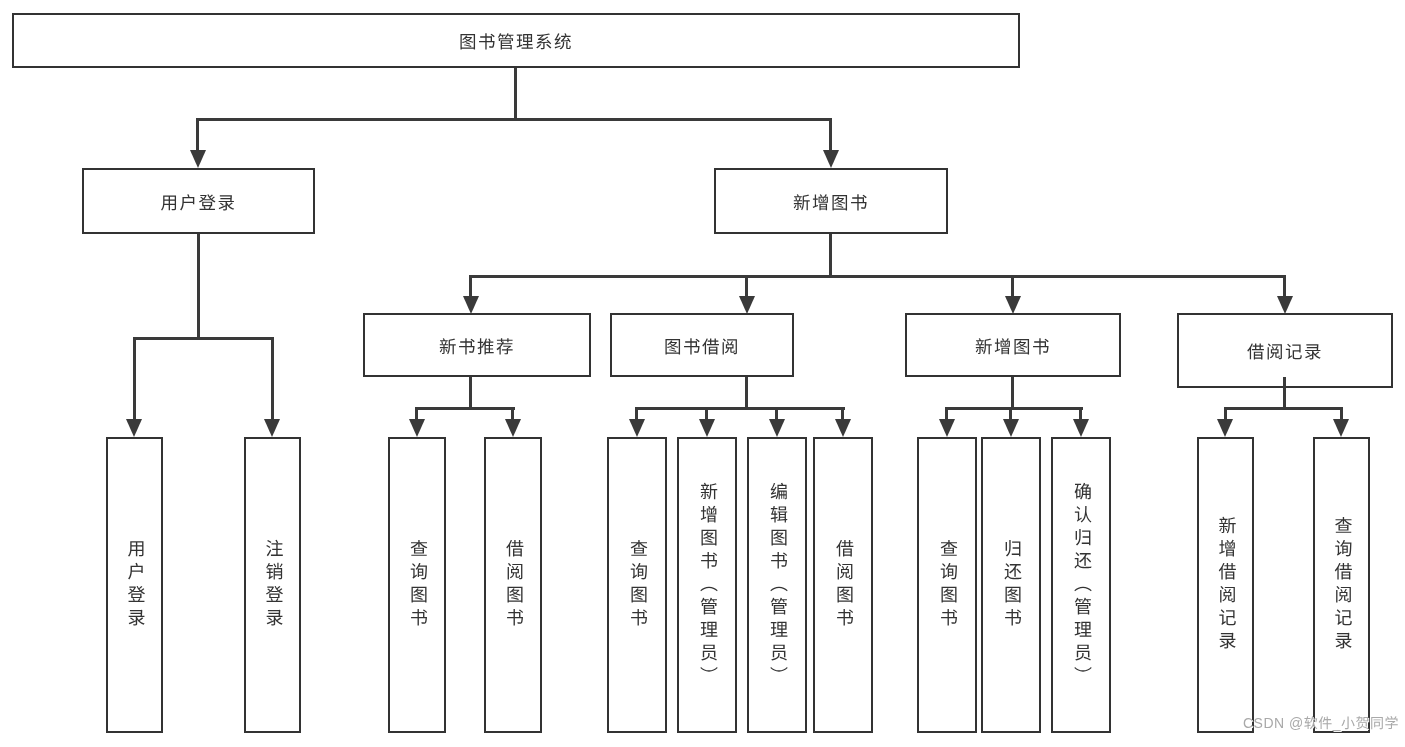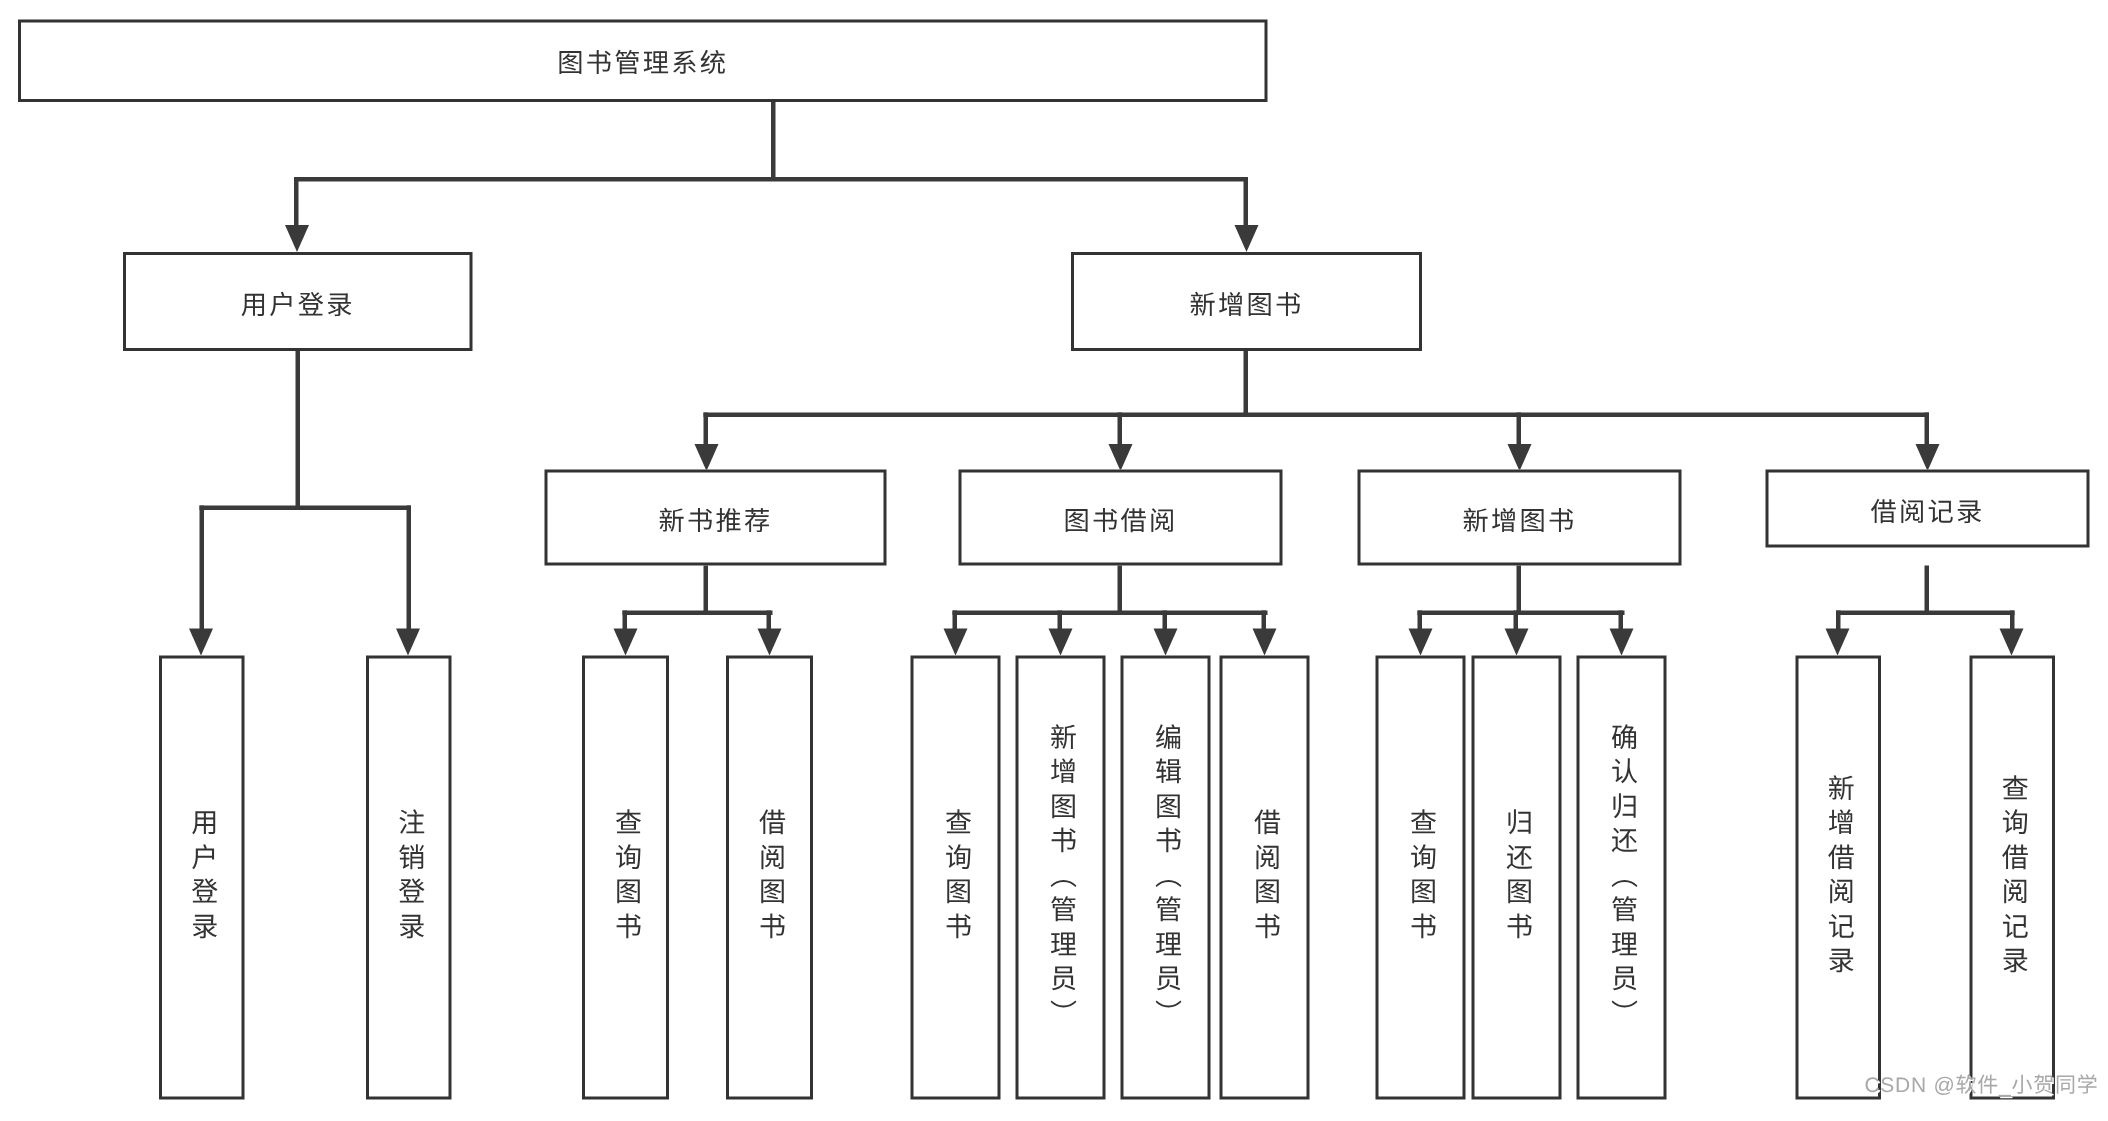--- a/index.html
+++ b/index.html
@@ -66,7 +66,7 @@
 
 <div class="stage">
 
-  <div class="box" style="left:12px;top:13px;width:833px;height:55px">
+  <div class="box" style="left:12px;top:13px;width:1008px;height:55px">
     <span class="hlabel">图书管理系统</span>
   </div>
 

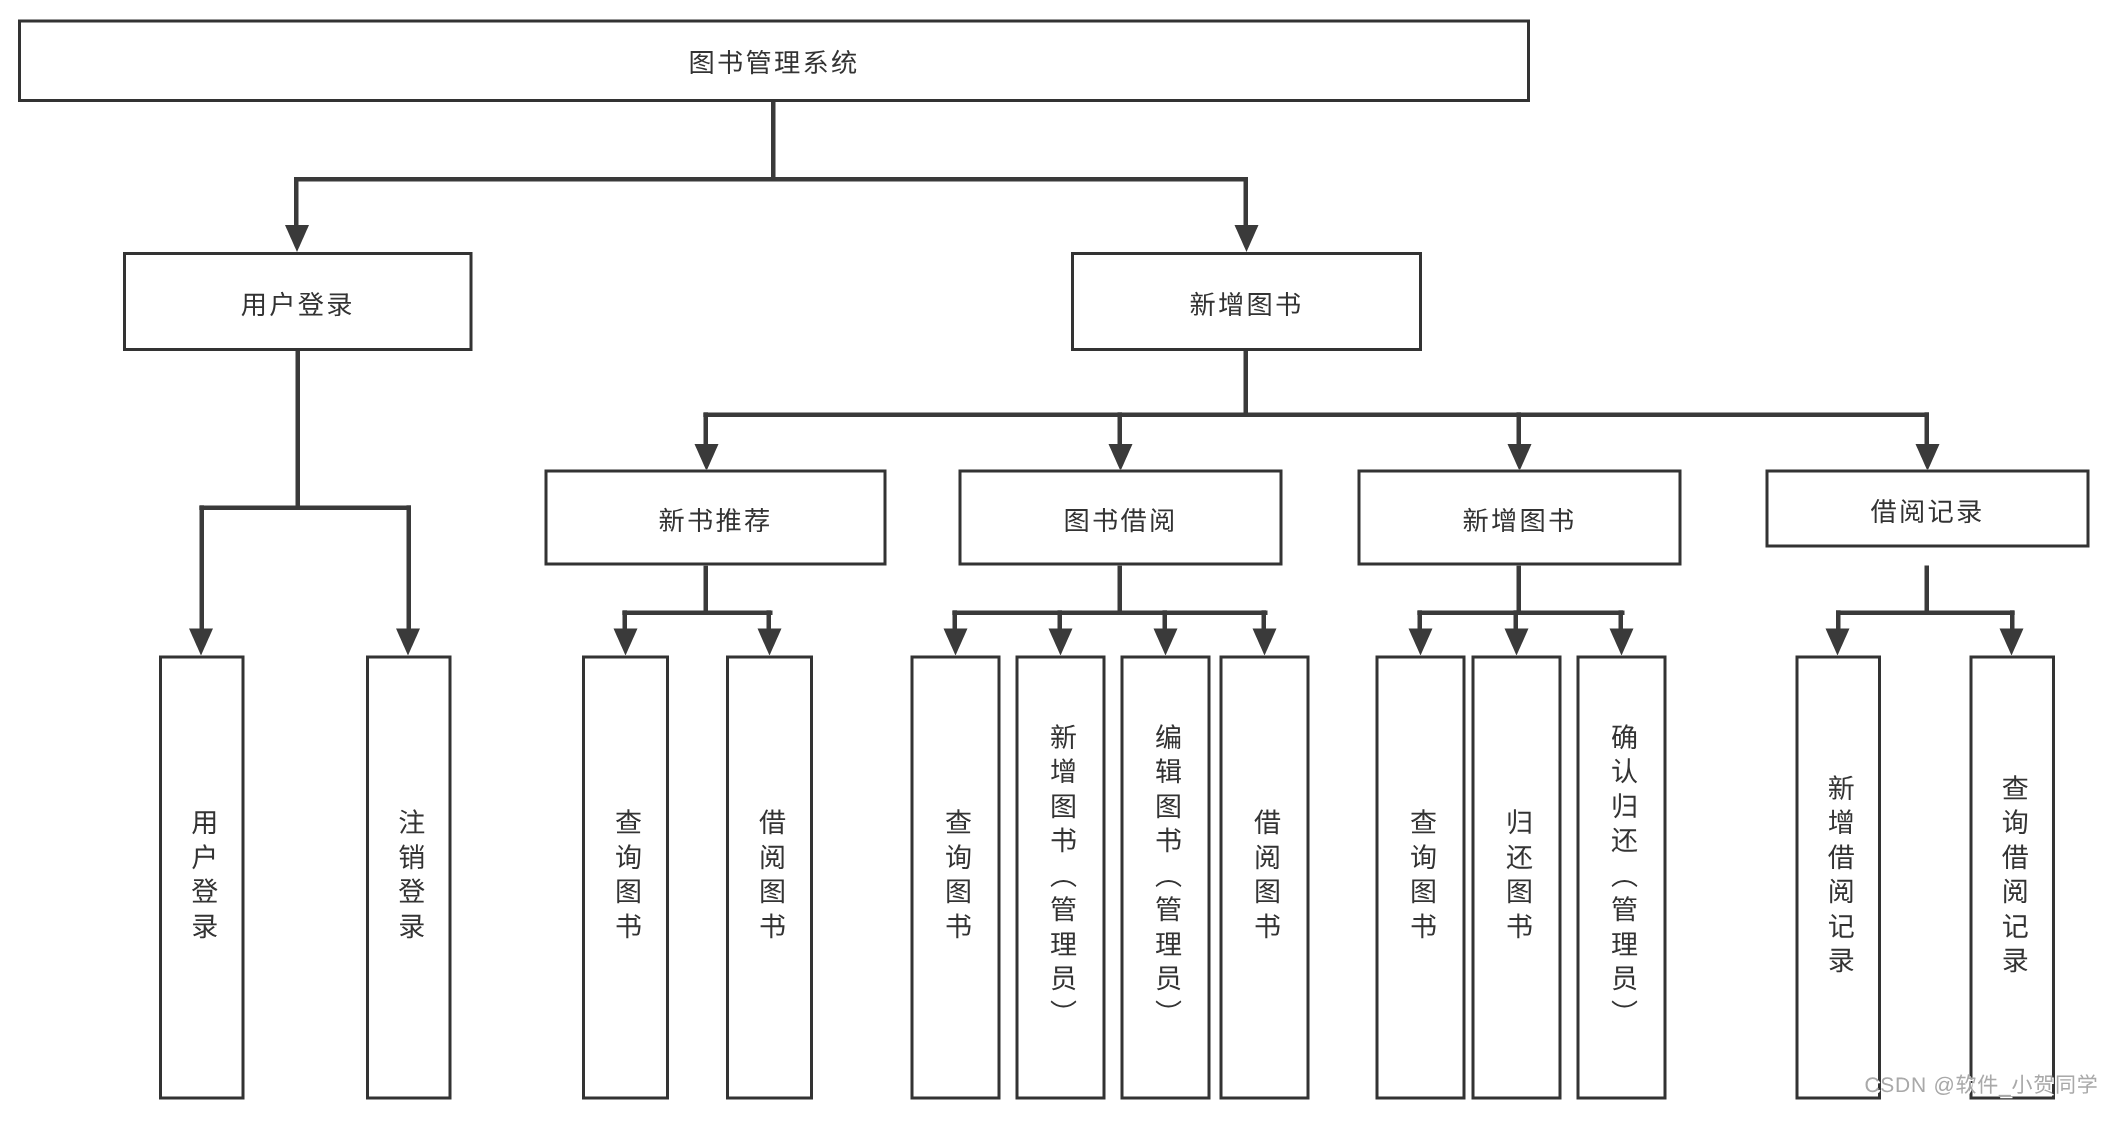--- a/index.html
+++ b/index.html
@@ -105,7 +105,7 @@
   <div class="box" style="left:363px;top:313px;width:228px;height:64px">
     <span class="hlabel">新书推荐</span>
   </div>
-  <div class="box" style="left:639px;top:313px;width:216px;height:64px">
+  <div class="box" style="left:610px;top:313px;width:184px;height:64px">
     <span class="hlabel">图书借阅</span>
   </div>
   <div class="box" style="left:905px;top:313px;width:216px;height:64px">

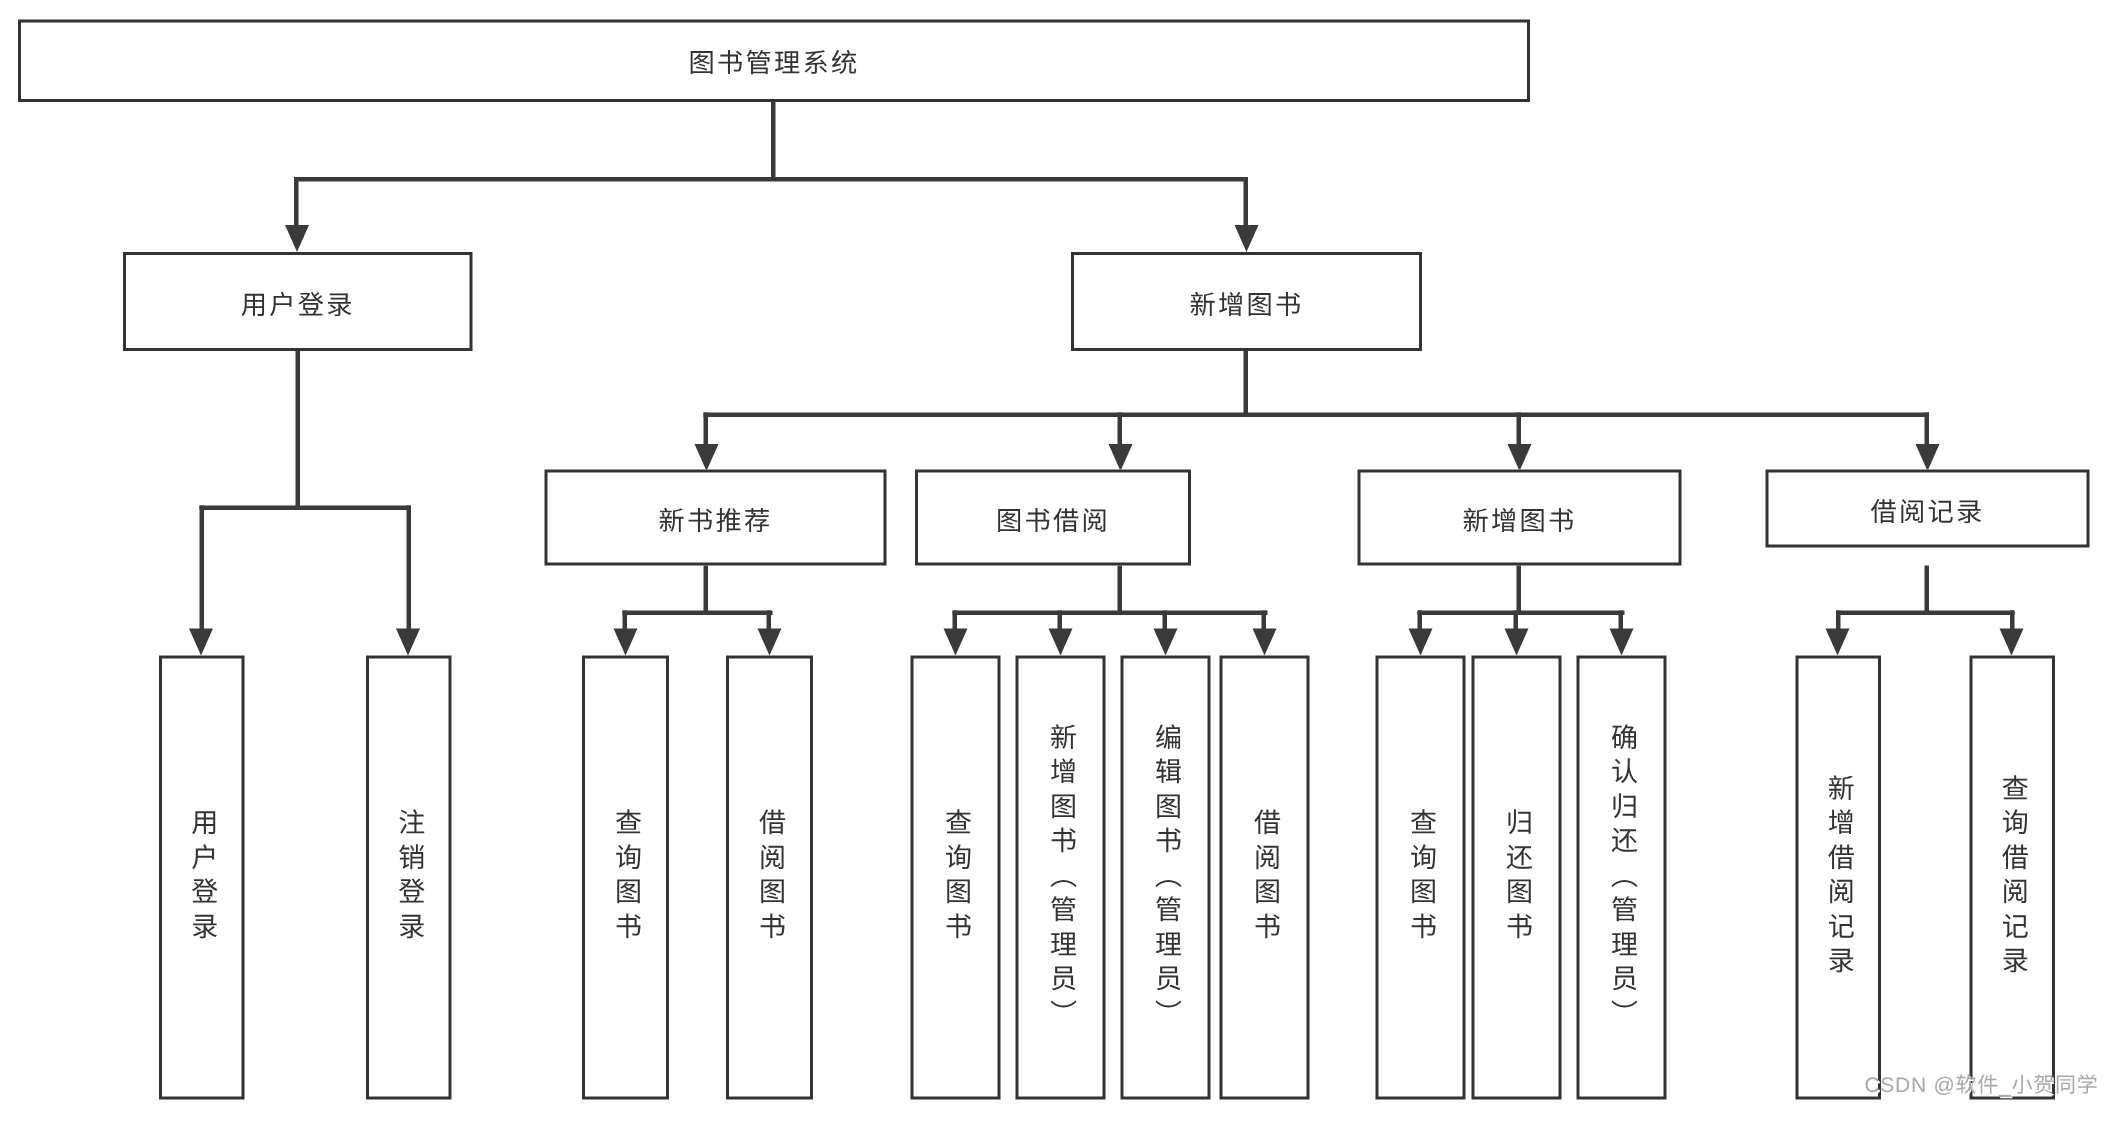--- a/index.html
+++ b/index.html
@@ -111,7 +111,7 @@
   <div class="box" style="left:905px;top:313px;width:216px;height:64px">
     <span class="hlabel">新增图书</span>
   </div>
-  <div class="box" style="left:1177px;top:313px;width:216px;height:52px">
+  <div class="box" style="left:1177px;top:313px;width:216px;height:75px">
     <span class="hlabel">借阅记录</span>
   </div>
 

